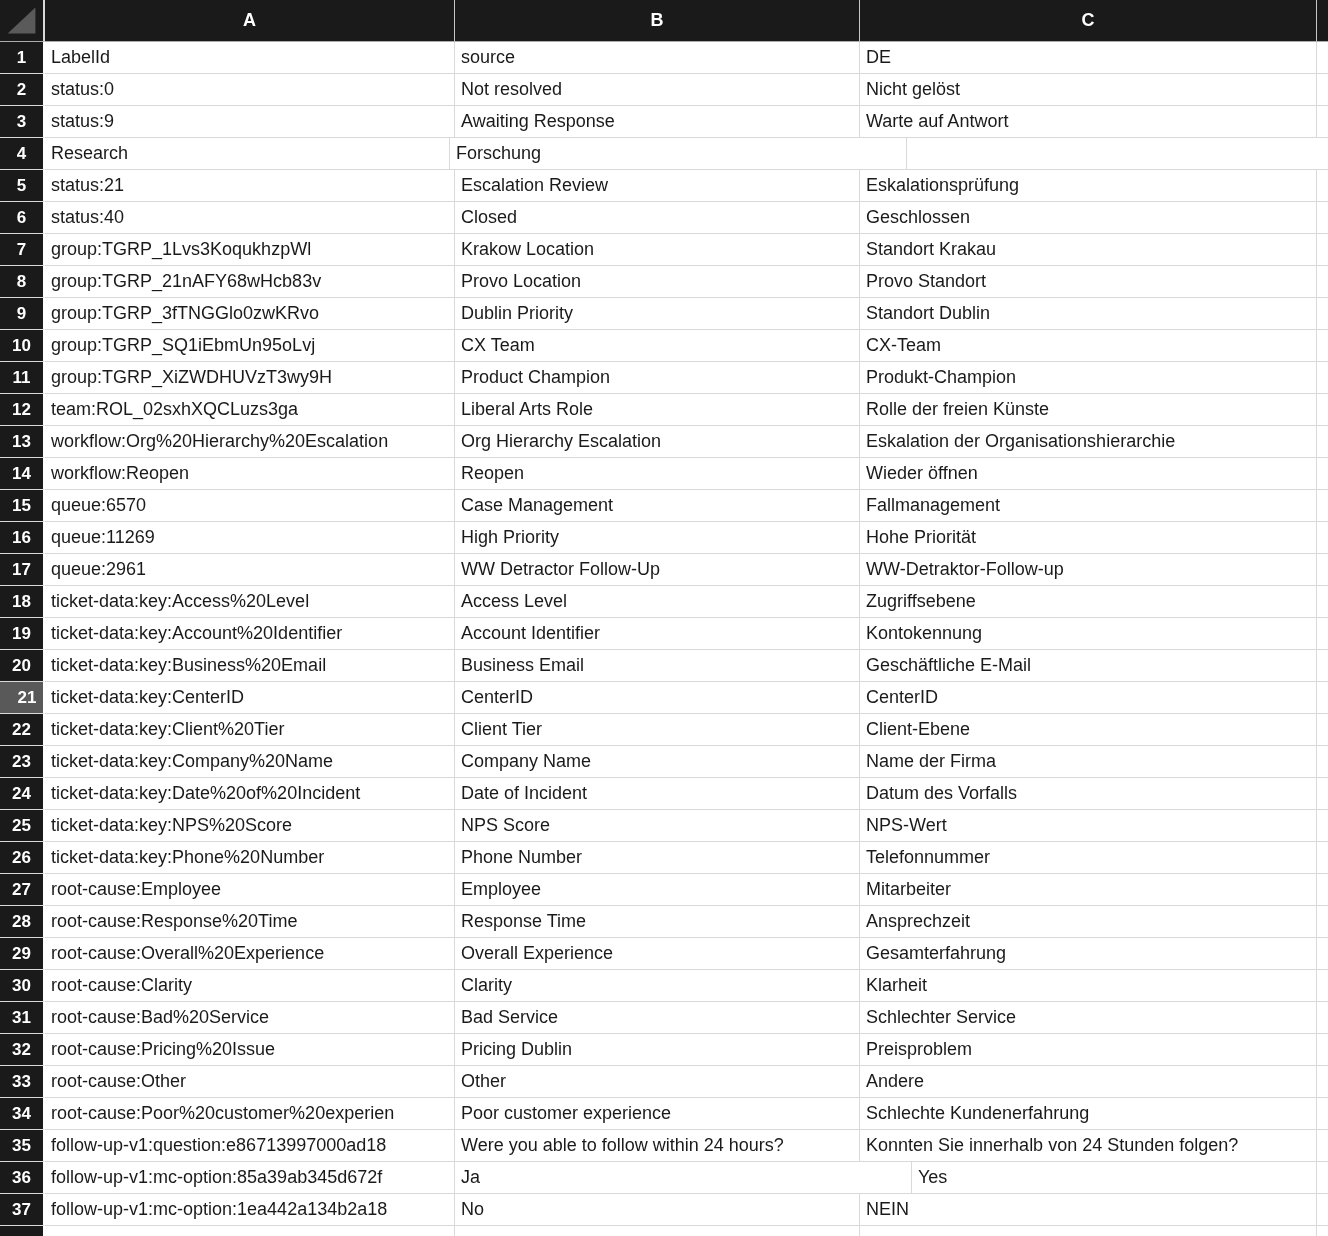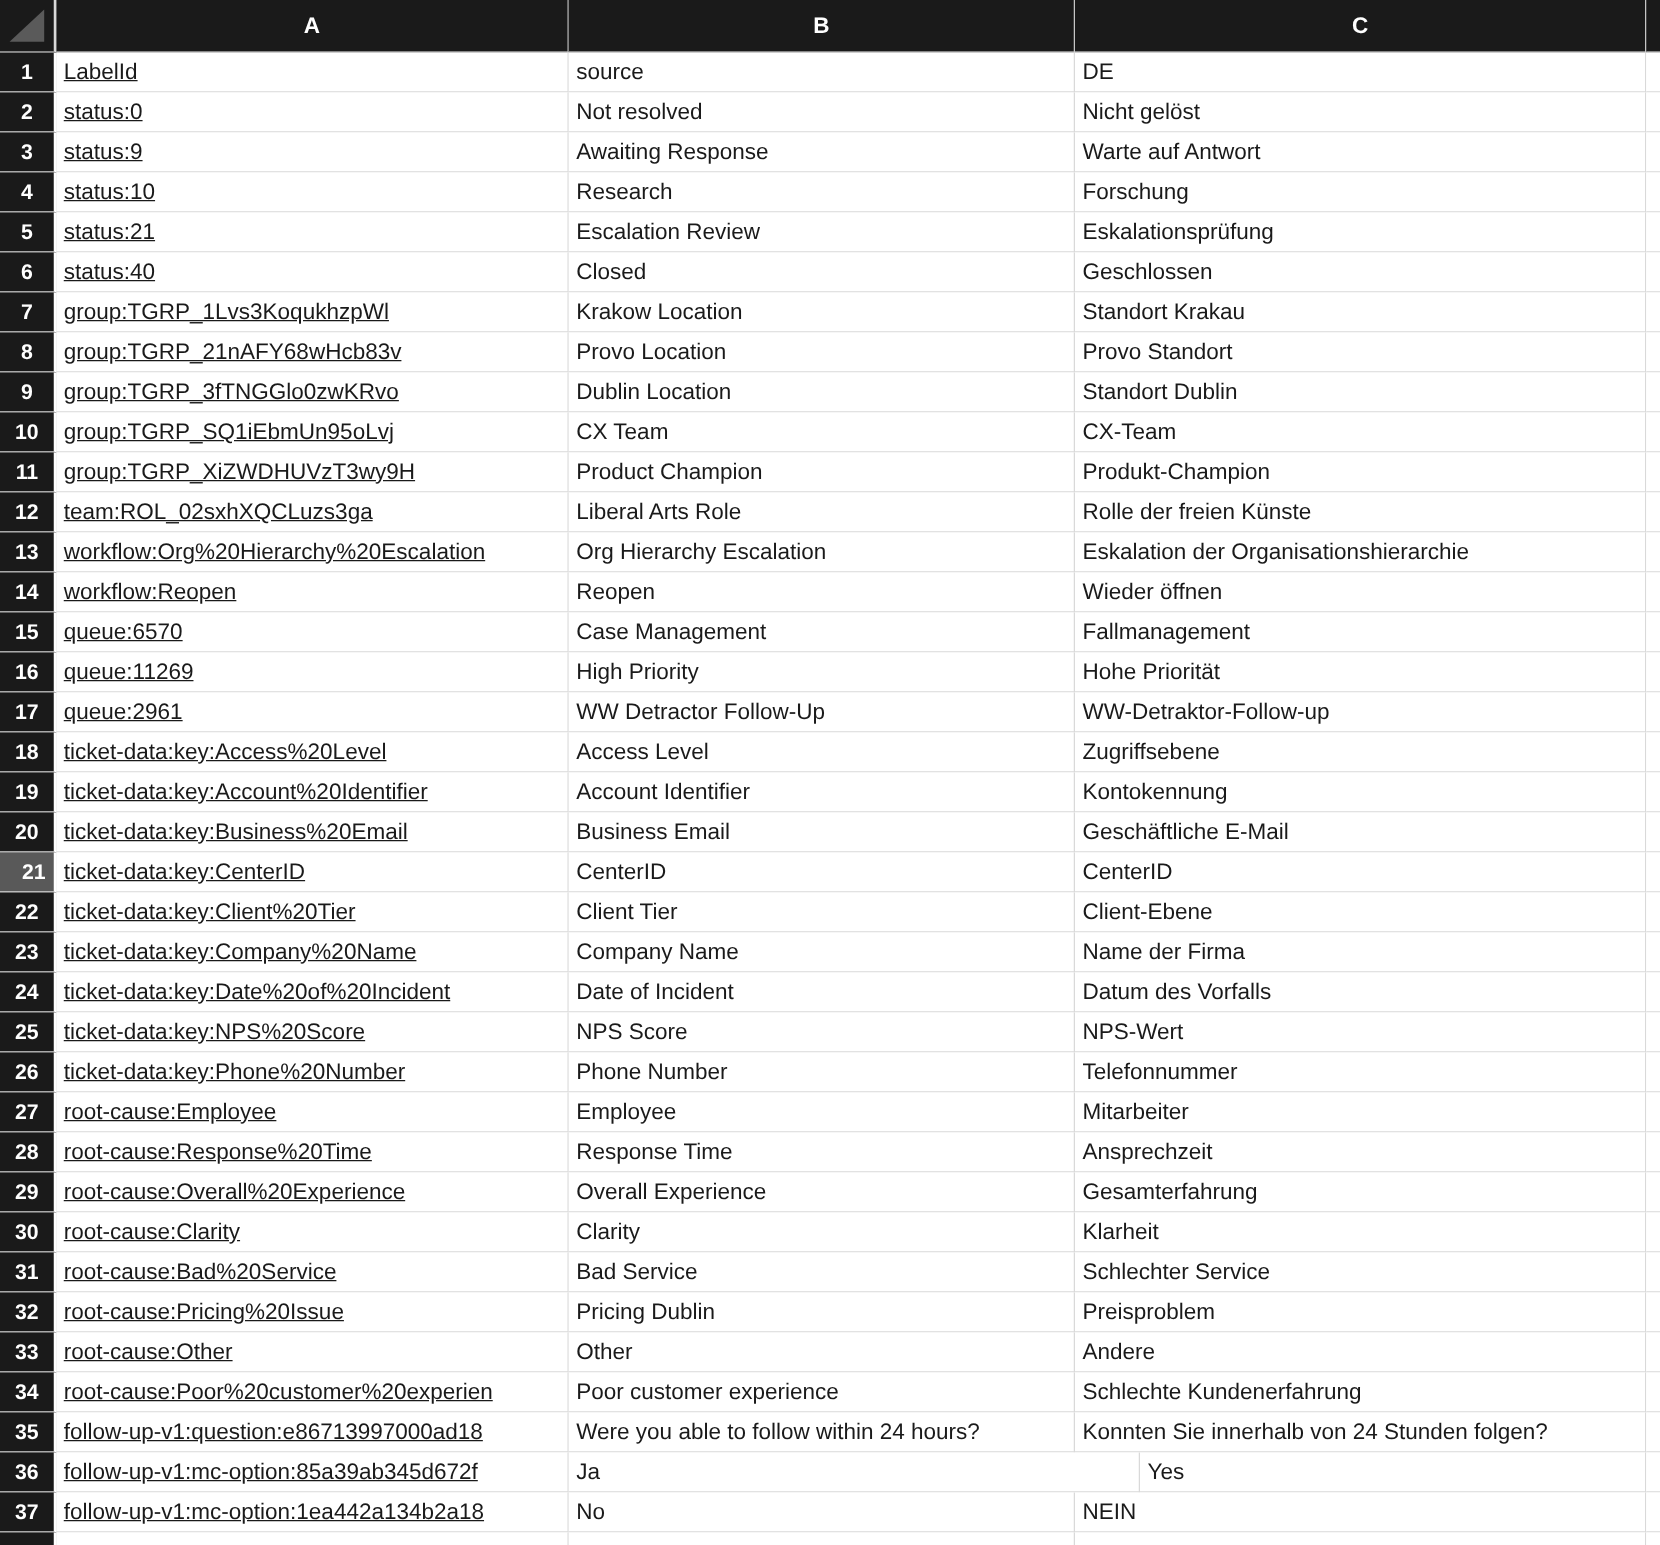--- a/index.html
+++ b/index.html
@@ -55,7 +55,7 @@
     overflow: hidden;
     flex: none;
   }
-  .cell-a { width: 410px; text-decoration: underline; }
+  .cell-a { width: 410px; }
   .cell-b { width: 405px; }
   .cell-c { width: 457px; }
   .cell-d { flex: 1; border-right: none; padding-left: 0; }

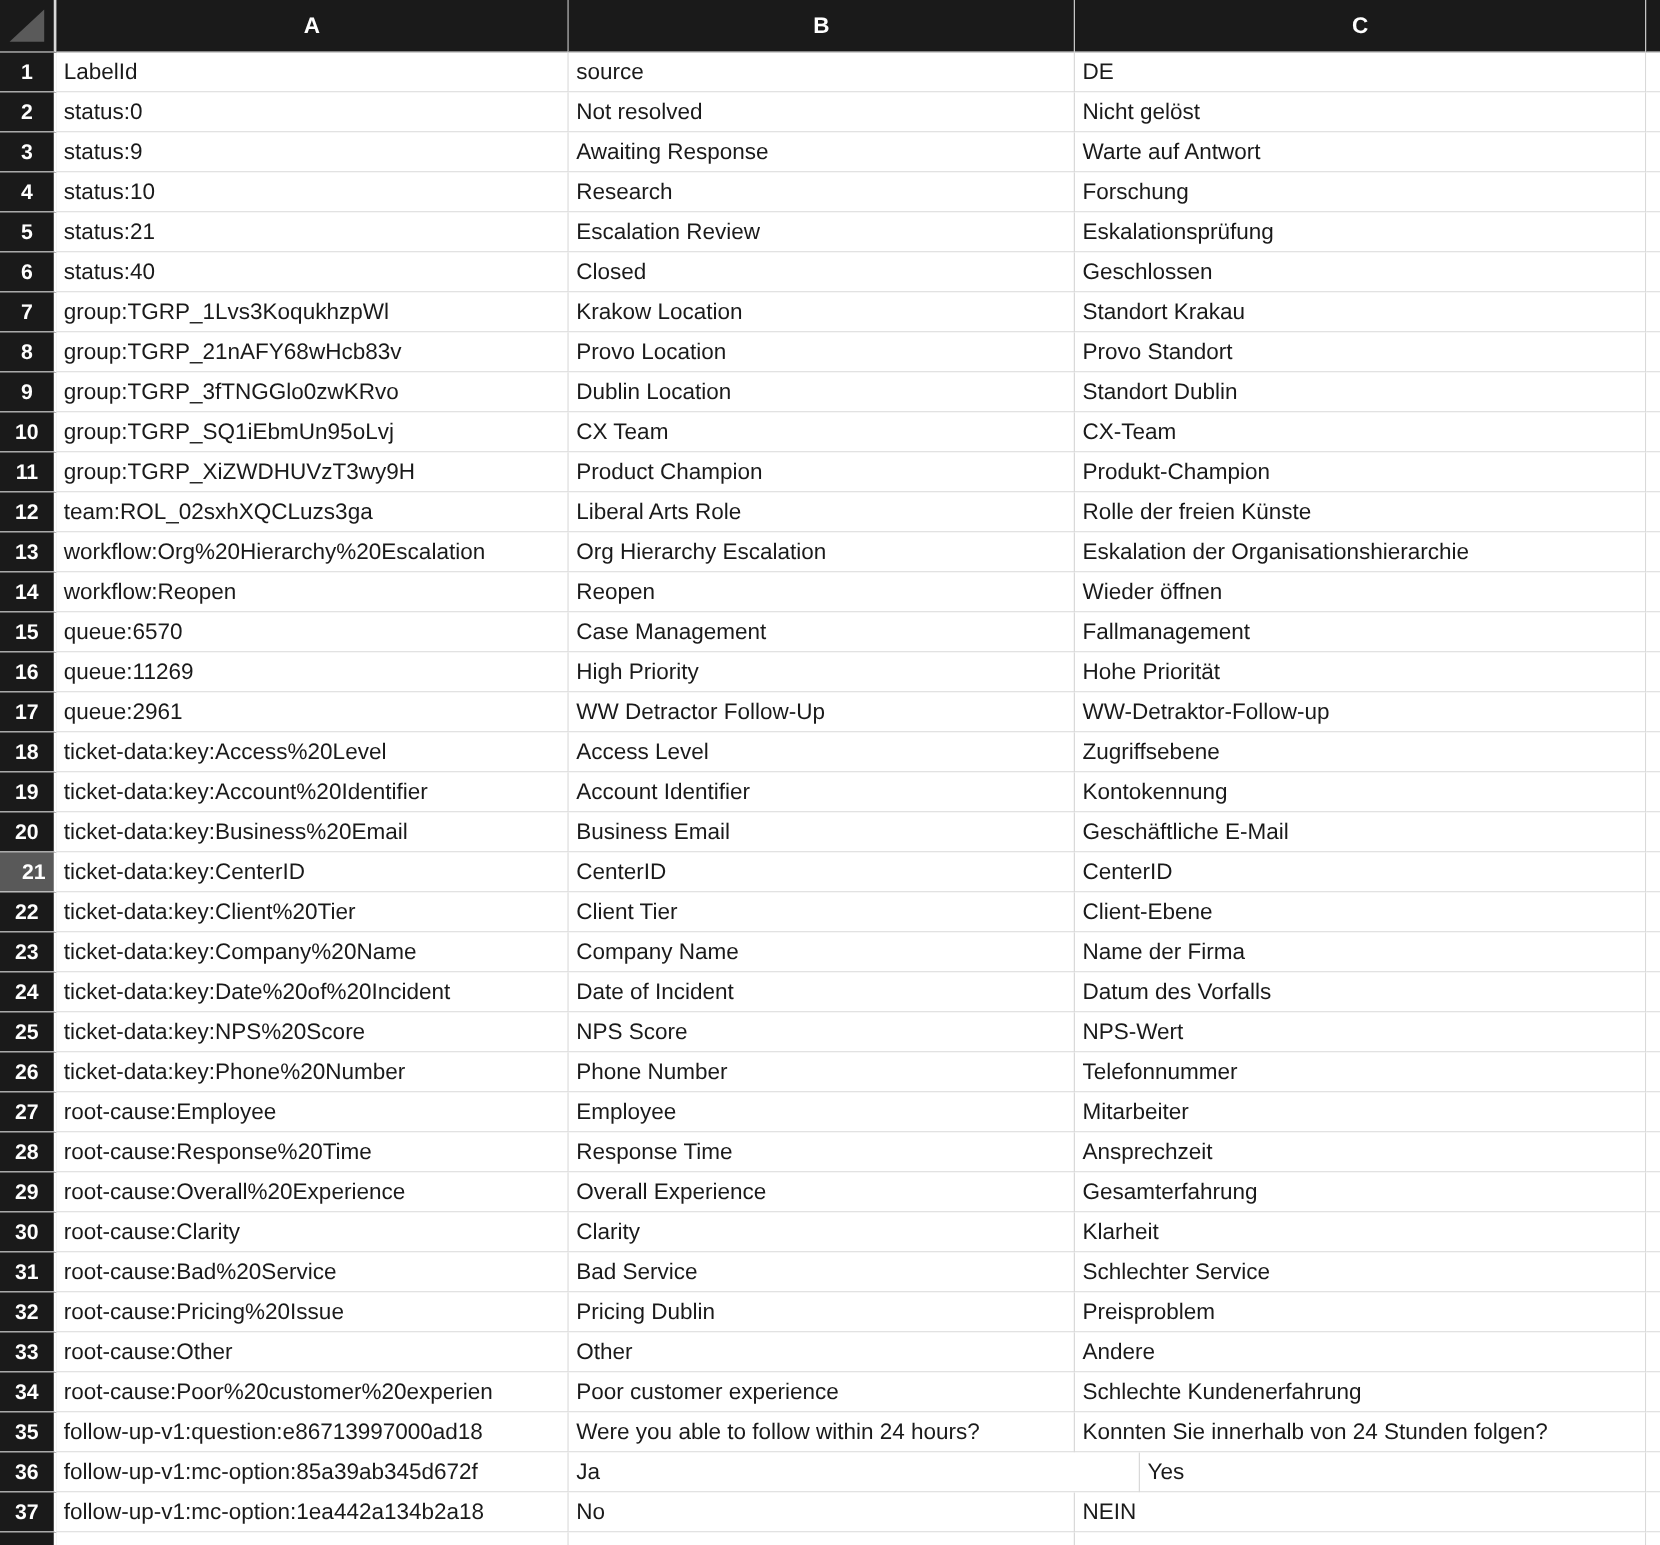--- a/index.html
+++ b/index.html
@@ -102,7 +102,6 @@
 
   <div class="row">
     <div class="rownum">4</div>
-    <div class="cell cell-a">status:10</div>
     <div class="cell cell-b">Research</div>
     <div class="cell cell-c">Forschung</div>
     <div class="cell cell-d"></div>

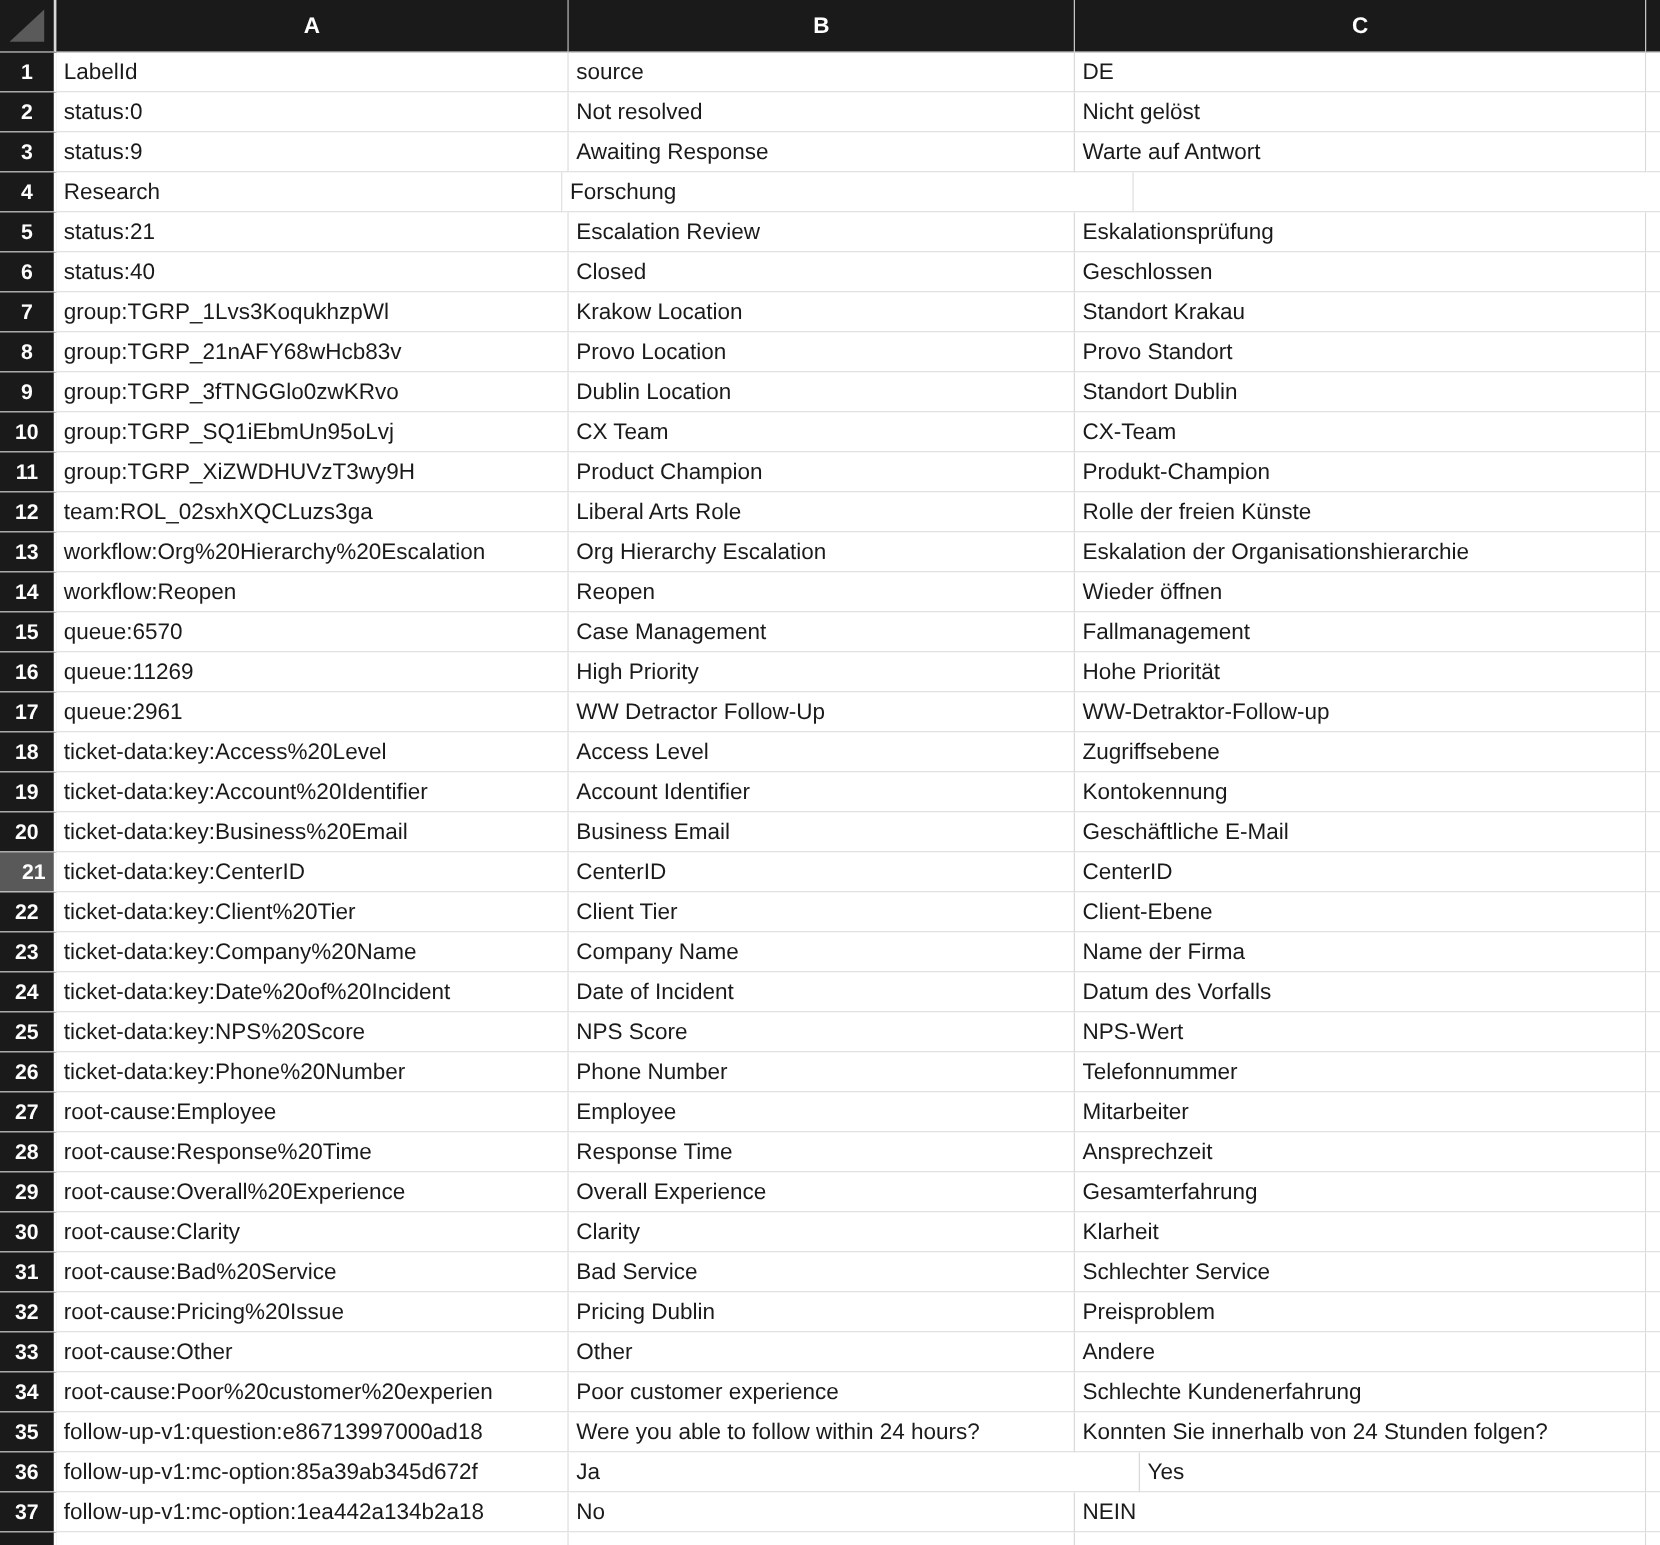--- a/index.html
+++ b/index.html
@@ -142,7 +142,7 @@
   <div class="row">
     <div class="rownum">9</div>
     <div class="cell cell-a">group:TGRP_3fTNGGlo0zwKRvo</div>
-    <div class="cell cell-b">Dublin Location</div>
+    <div class="cell cell-b">Dublin Priority</div>
     <div class="cell cell-c">Standort Dublin</div>
     <div class="cell cell-d"></div>
   </div>

